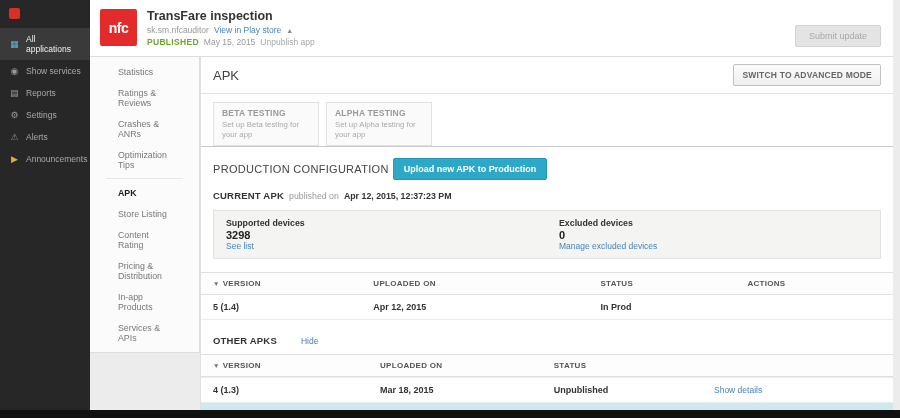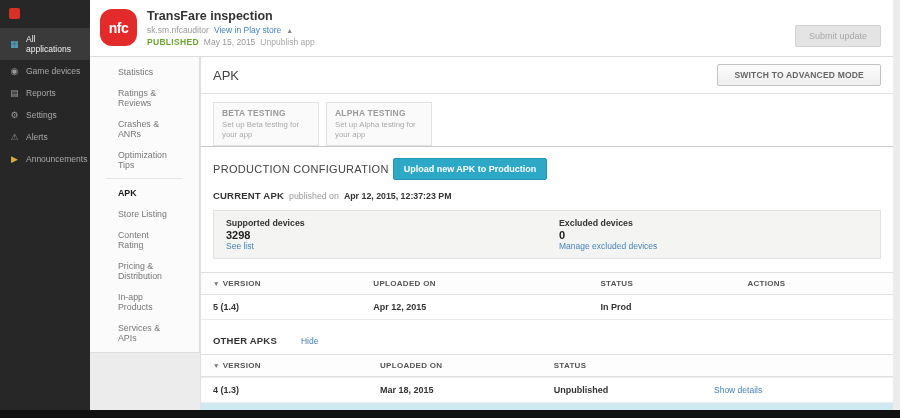--- a/index.html
+++ b/index.html
@@ -19,7 +19,7 @@
 
   
   .app-header{background:#fff;border-bottom:1px solid #ddd;display:flex;align-items:flex-start;padding:9px 10px 8px;gap:10px;height:57px;position:relative;}
-  .nfc-logo{width:37px;height:37px;background:#e32b2b;border-radius:12px;color:#fff;font-weight:bold;font-size:14px;display:flex;align-items:center;justify-content:center;letter-spacing:-0.5px;text-align:center;}
+  .nfc-logo{width:37px;height:37px;background:#e32b2b;border-radius:2px;color:#fff;font-weight:bold;font-size:14px;display:flex;align-items:center;justify-content:center;letter-spacing:-0.5px;text-align:center;}
   .app-title{font-size:12.5px;color:#333;font-weight:bold;}
   .meta-line{font-size:8.5px;color:#999;margin-top:2px;display:flex;gap:5px;align-items:center;}
   a.link{color:#4584be;text-decoration:none;cursor:pointer;}

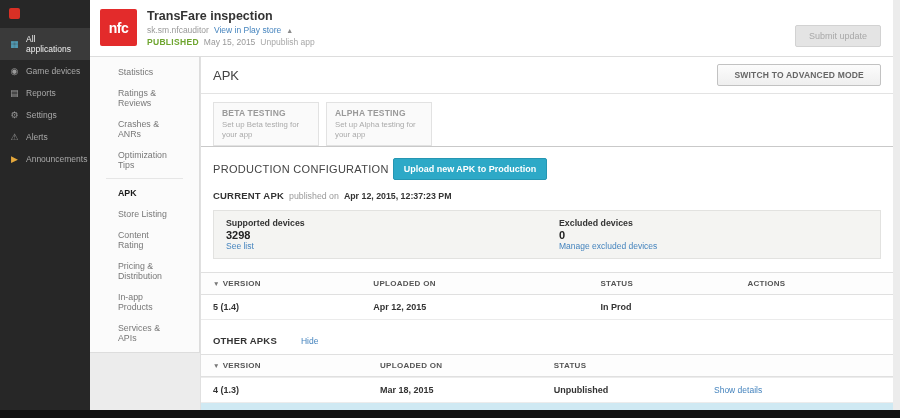--- a/index.html
+++ b/index.html
@@ -92,7 +92,7 @@
     </div>
     <div class="side-item">
       <span class="sicon i-gray">◉</span>
-      <span>Game devices</span>
+      <span>Show services</span>
     </div>
     <div class="side-item">
       <span class="sicon i-gray">▤</span>

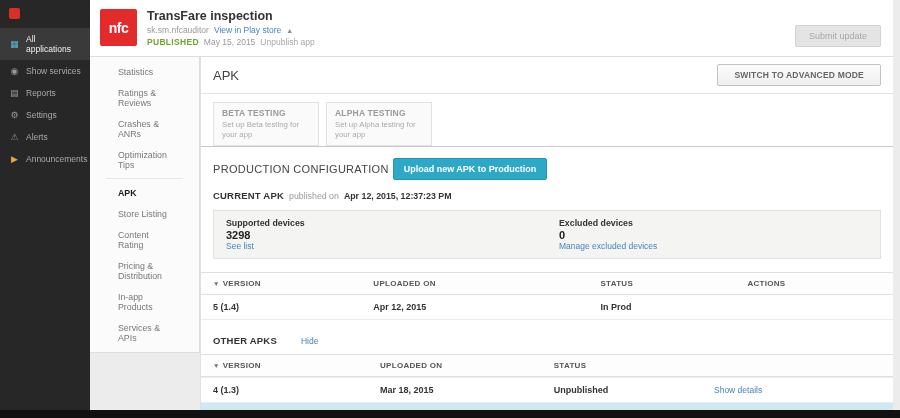--- a/index.html
+++ b/index.html
@@ -40,7 +40,7 @@
   .content{flex:1;background:#fff;border-left:1px solid #e0e0e0;min-width:0;}
   .content-head{display:flex;justify-content:space-between;align-items:center;padding:7px 12px;border-bottom:1px solid #e3e3e3;}
   .page-title{font-size:13px;color:#444;font-weight:normal;}
-  .adv-btn{background:linear-gradient(#fcfcfc,#efefef);border:1px solid #c2c2c2;border-radius:2px;color:#666;font-size:8.5px;font-weight:bold;padding:5px 16px;font-family:inherit;letter-spacing:0.2px;cursor:pointer;}
+  .adv-btn{background:linear-gradient(#fcfcfc,#efefef);border:1px solid #c2c2c2;border-radius:2px;color:#666;font-size:8.5px;font-weight:bold;padding:5px 8px;font-family:inherit;letter-spacing:0.2px;cursor:pointer;}
 
   .tabs{display:flex;gap:7px;padding:8px 12px 0;border-bottom:1px solid #c9c9c9;}
   .tab{width:106px;padding:5px 8px;border:1px solid #e2e2e2;background:#fafafa;min-height:40px;cursor:pointer;}

